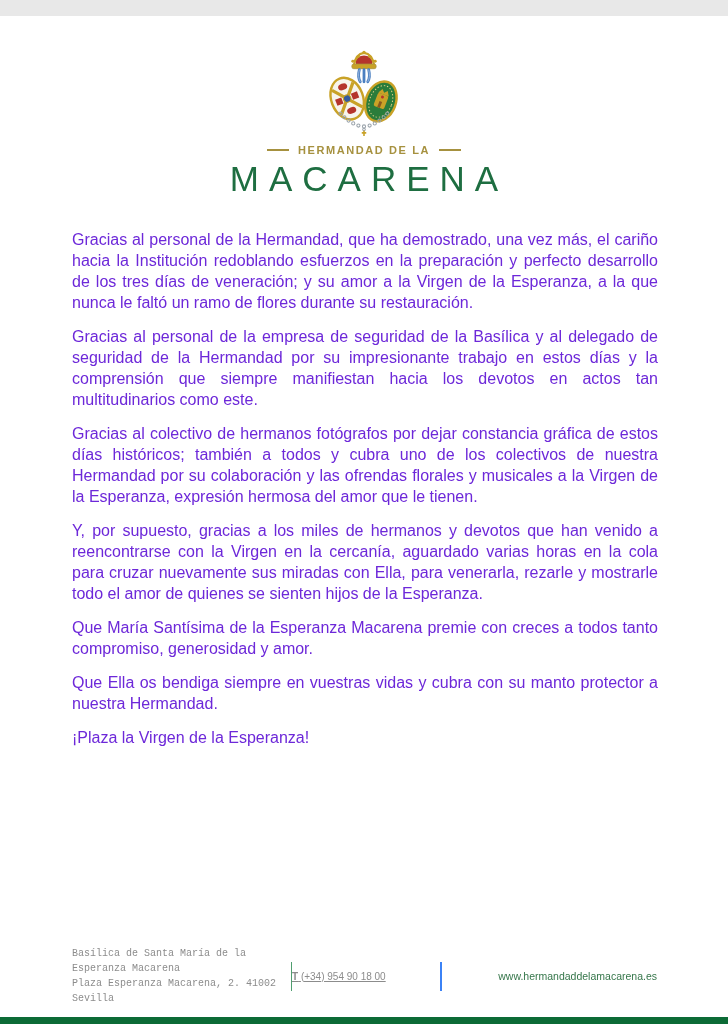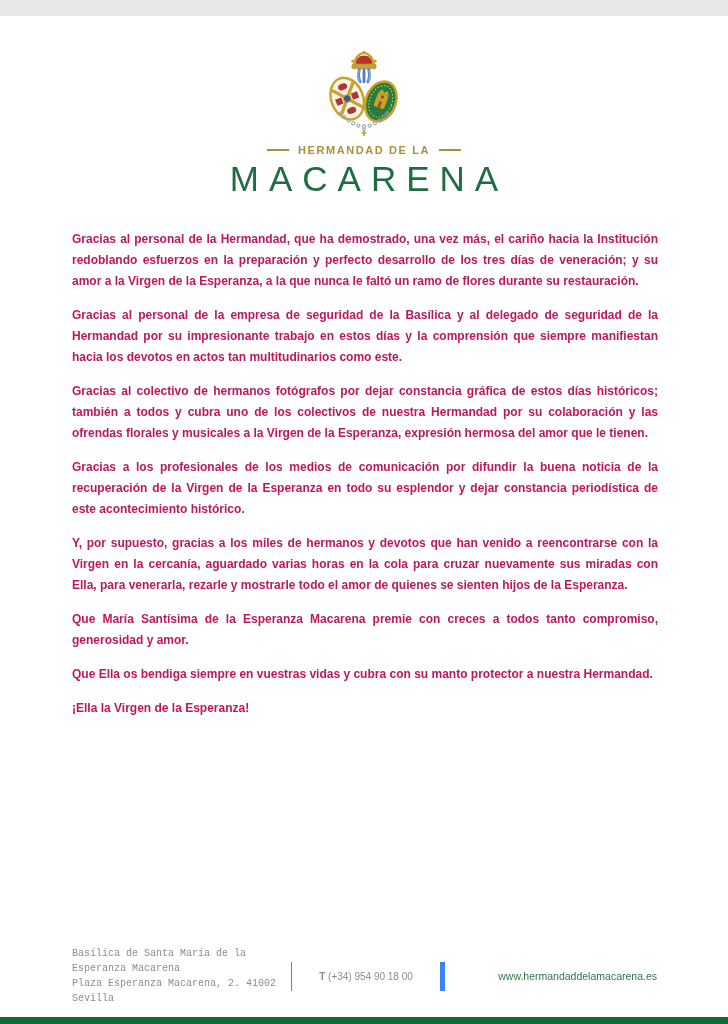--- a/index.html
+++ b/index.html
@@ -33,9 +33,8 @@
   
   .letter-body {
     position:absolute; top:213px; left:72px; width:586px;
-    color:#be185d; font-size:12px; line-height:21px;
+    color:#6d28d9; font-size:16px; line-height:21px;
     text-align:justify;
-    font-weight:bold;
   }
   .letter-body p { margin:0 0 13px 0; }
 

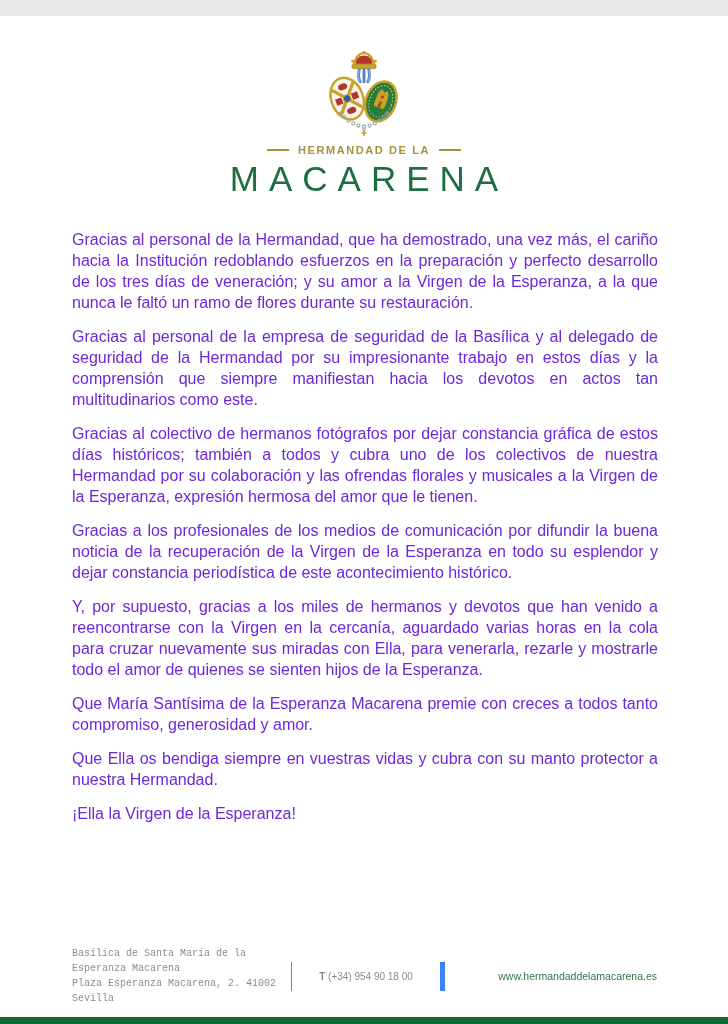--- a/index.html
+++ b/index.html
@@ -130,7 +130,6 @@
     <p>Gracias al personal de la Hermandad, que ha demostrado, una vez más, el cariño hacia la Institución redoblando esfuerzos en la preparación y perfecto desarrollo de los tres días de veneración; y su amor a la Virgen de la Esperanza, a la que nunca le faltó un ramo de flores durante su restauración.</p>
     <p>Gracias al personal de la empresa de seguridad de la Basílica y al delegado de seguridad de la Hermandad por su impresionante trabajo en estos días y la comprensión que siempre manifiestan hacia los devotos en actos tan multitudinarios como este.</p>
     <p>Gracias al colectivo de hermanos fotógrafos por dejar constancia gráfica de estos días históricos; también a todos y cubra uno de los colectivos de nuestra Hermandad por su colaboración y las ofrendas florales y musicales a la Virgen de la Esperanza, expresión hermosa del amor que le tienen.</p>
-    <p>Gracias a los profesionales de los medios de comunicación por difundir la buena noticia de la recuperación de la Virgen de la Esperanza en todo su esplendor y dejar constancia periodística de este acontecimiento histórico.</p>
     <p>Y, por supuesto, gracias a los miles de hermanos y devotos que han venido a reencontrarse con la Virgen en la cercanía, aguardado varias horas en la cola para cruzar nuevamente sus miradas con Ella, para venerarla, rezarle y mostrarle todo el amor de quienes se sienten hijos de la Esperanza.</p>
     <p>Que María Santísima de la Esperanza Macarena premie con creces a todos tanto compromiso, generosidad y amor.</p>
     <p>Que Ella os bendiga siempre en vuestras vidas y cubra con su manto protector a nuestra Hermandad.</p>

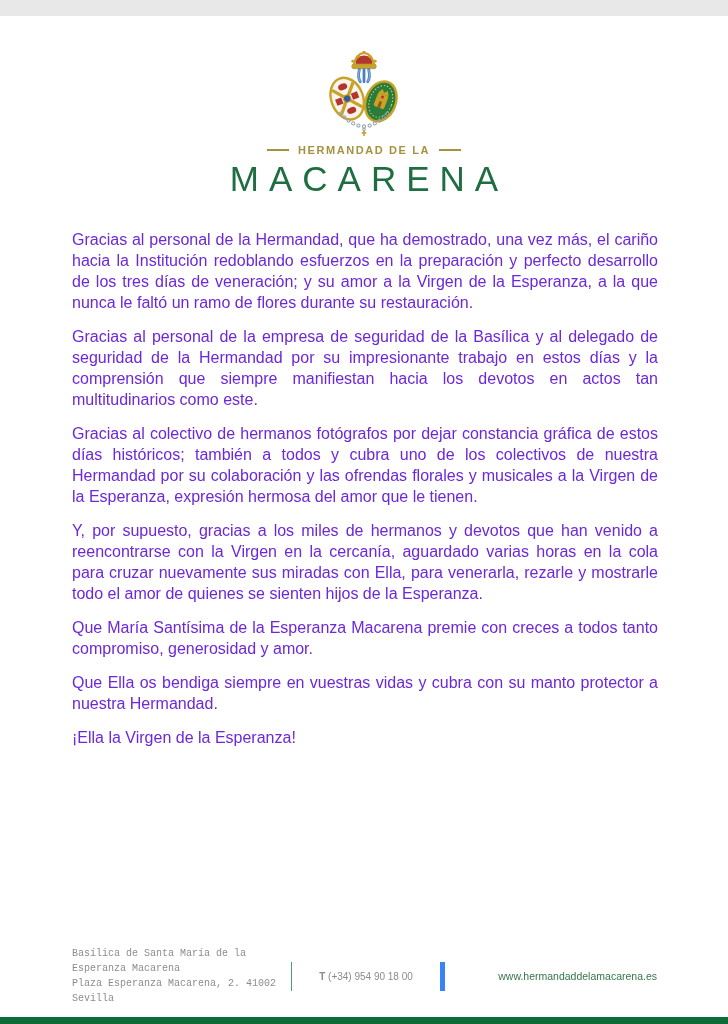--- a/index.html
+++ b/index.html
@@ -133,7 +133,7 @@
     <p>Y, por supuesto, gracias a los miles de hermanos y devotos que han venido a reencontrarse con la Virgen en la cercanía, aguardado varias horas en la cola para cruzar nuevamente sus miradas con Ella, para venerarla, rezarle y mostrarle todo el amor de quienes se sienten hijos de la Esperanza.</p>
     <p>Que María Santísima de la Esperanza Macarena premie con creces a todos tanto compromiso, generosidad y amor.</p>
     <p>Que Ella os bendiga siempre en vuestras vidas y cubra con su manto protector a nuestra Hermandad.</p>
-    <p>¡Ella la Virgen de la Esperanza!</p>
+    <p>¡Plaza la Virgen de la Esperanza!</p>
   </div>
 
   <div class="footer">

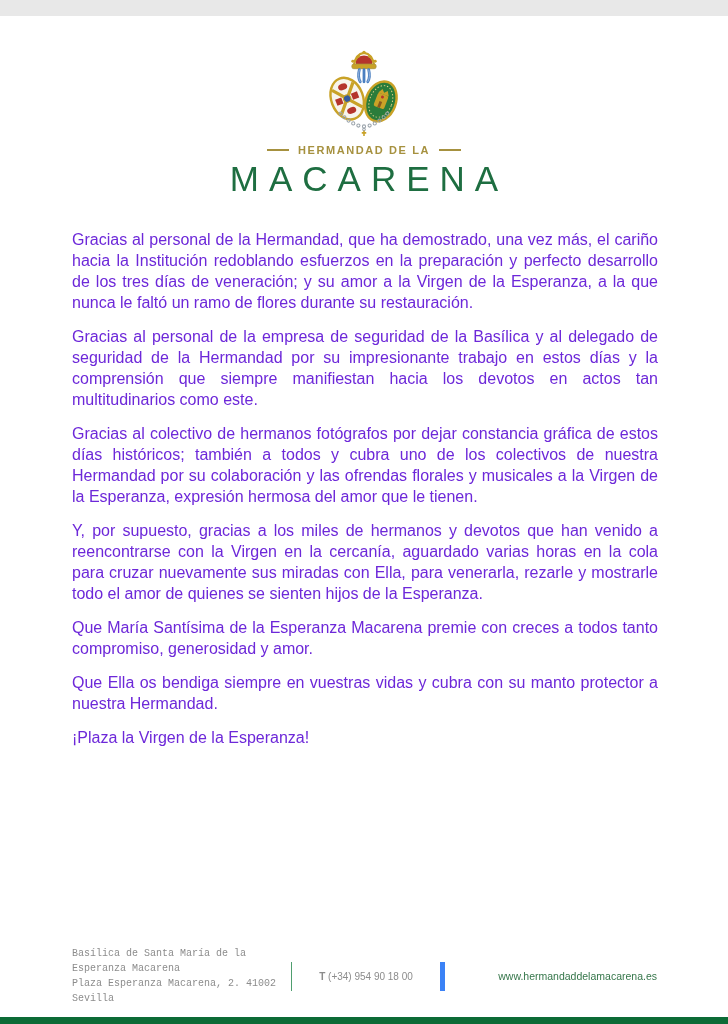--- a/index.html
+++ b/index.html
@@ -46,9 +46,10 @@
   }
   .f-address { width:219px; line-height:15px;font-family:Liberation Mono, monospace; }
   .f-phone {
-    width:148px; text-align:center;
-    border-left:1px solid #4f9e6f; border-right:5px solid #3b82f6;
+    width:148px; text-align:left;
+    border-left:1px solid #4f9e6f; border-right:2px solid #3b82f6;
     padding:9px 0;
+    text-decoration:underline;
   }
   .f-phone b { color:#8c8c8c; }
   .f-web {

